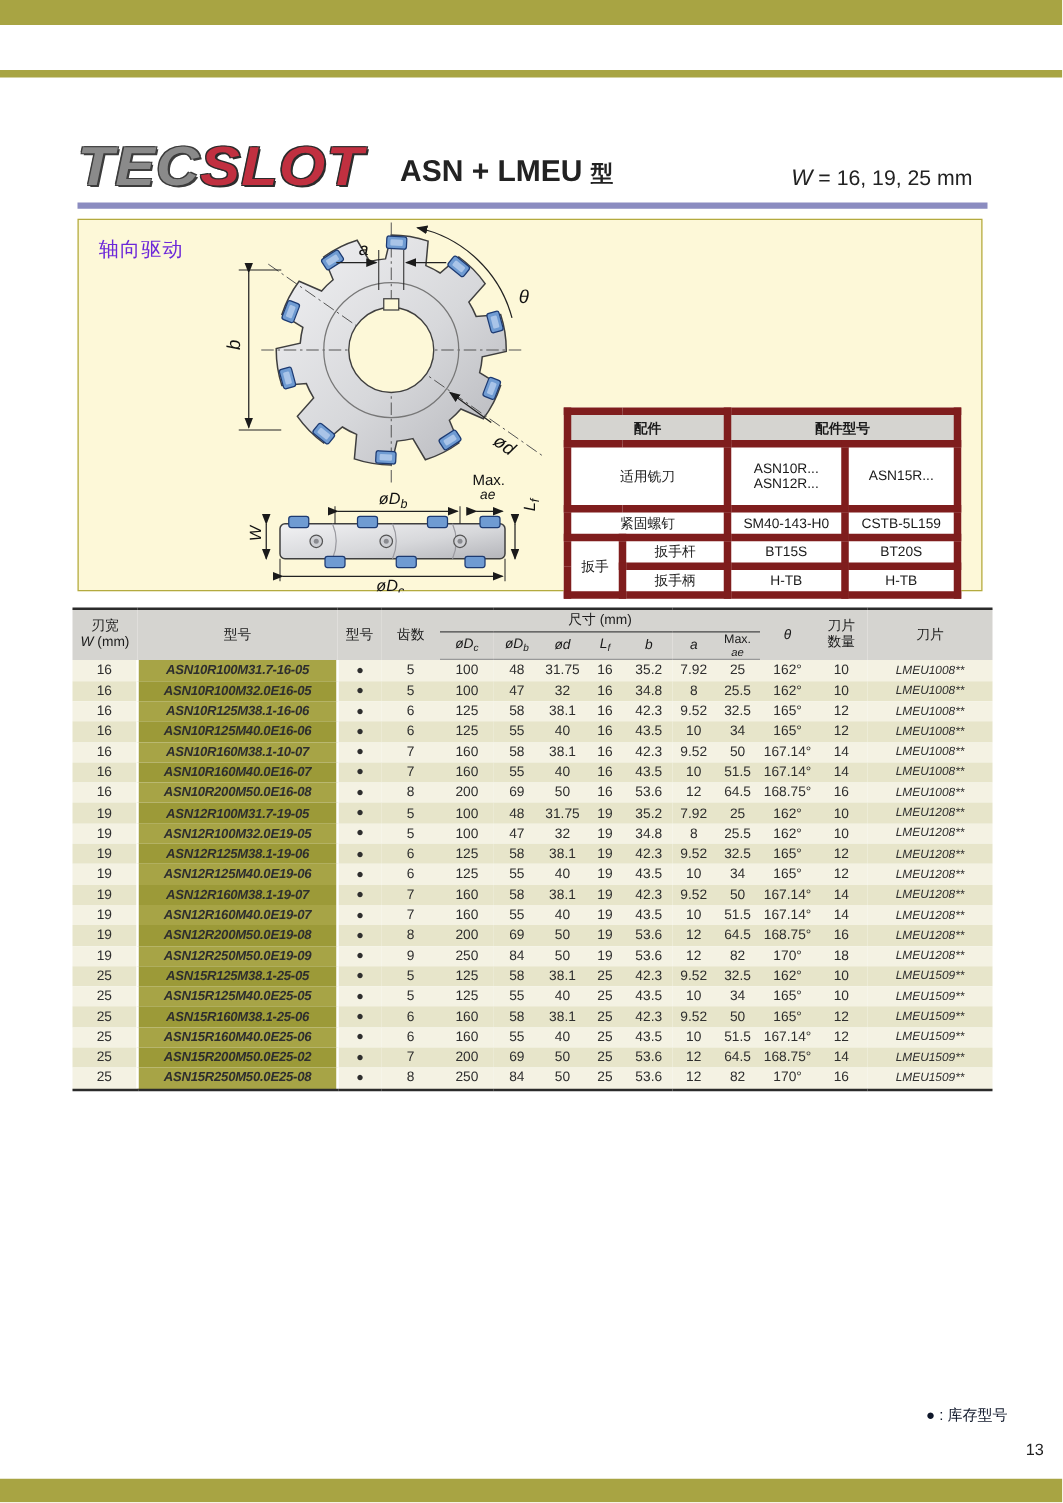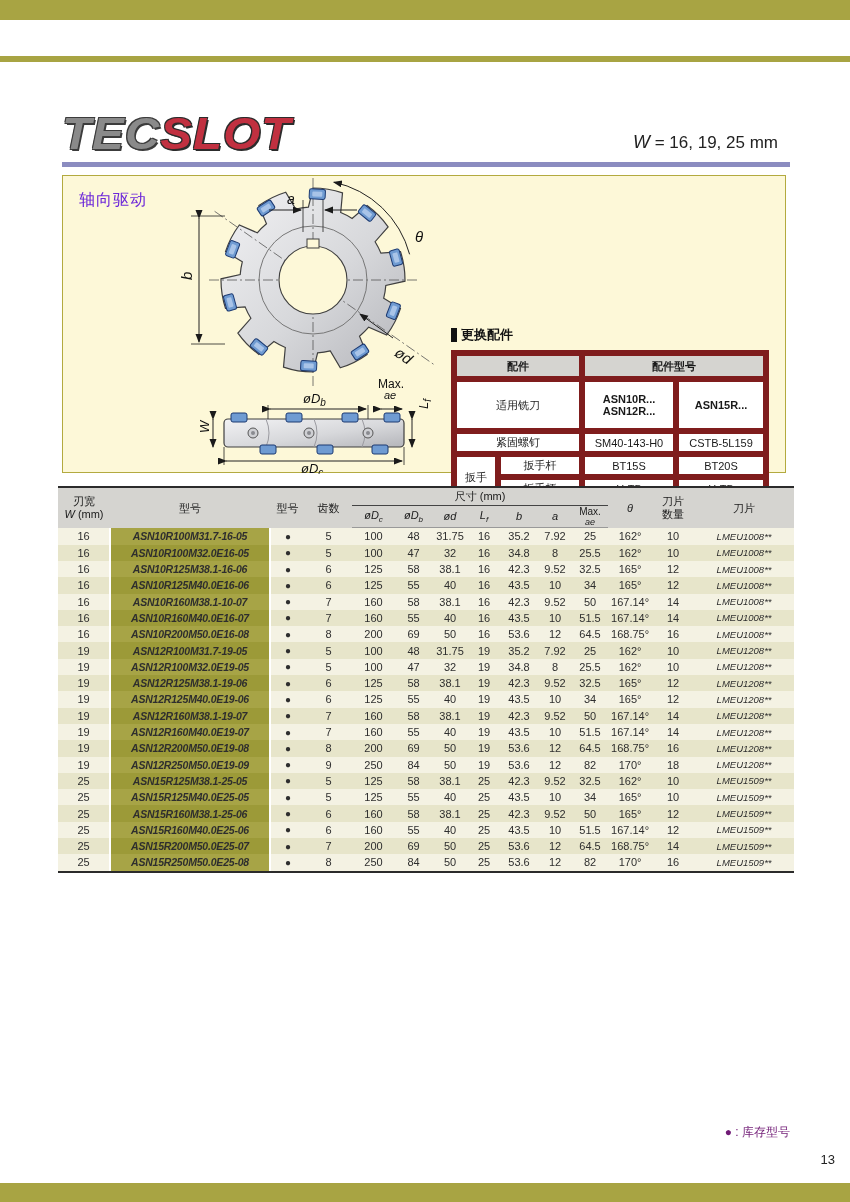--- a/index.html
+++ b/index.html
@@ -73,6 +73,7 @@
 
   <div class="hdr">
     <div class="logo"><span class="tec">TEC</span><span class="slot">SLOT</span></div>
+    <div class="title"><span>ASN +  LMEU</span> <span class="cjk">型</span></div>
     <div class="wnote"><span class="it">W</span><span> = 16, 19, 25 mm</span></div>
   </div>
   <div class="rule-purple"></div>

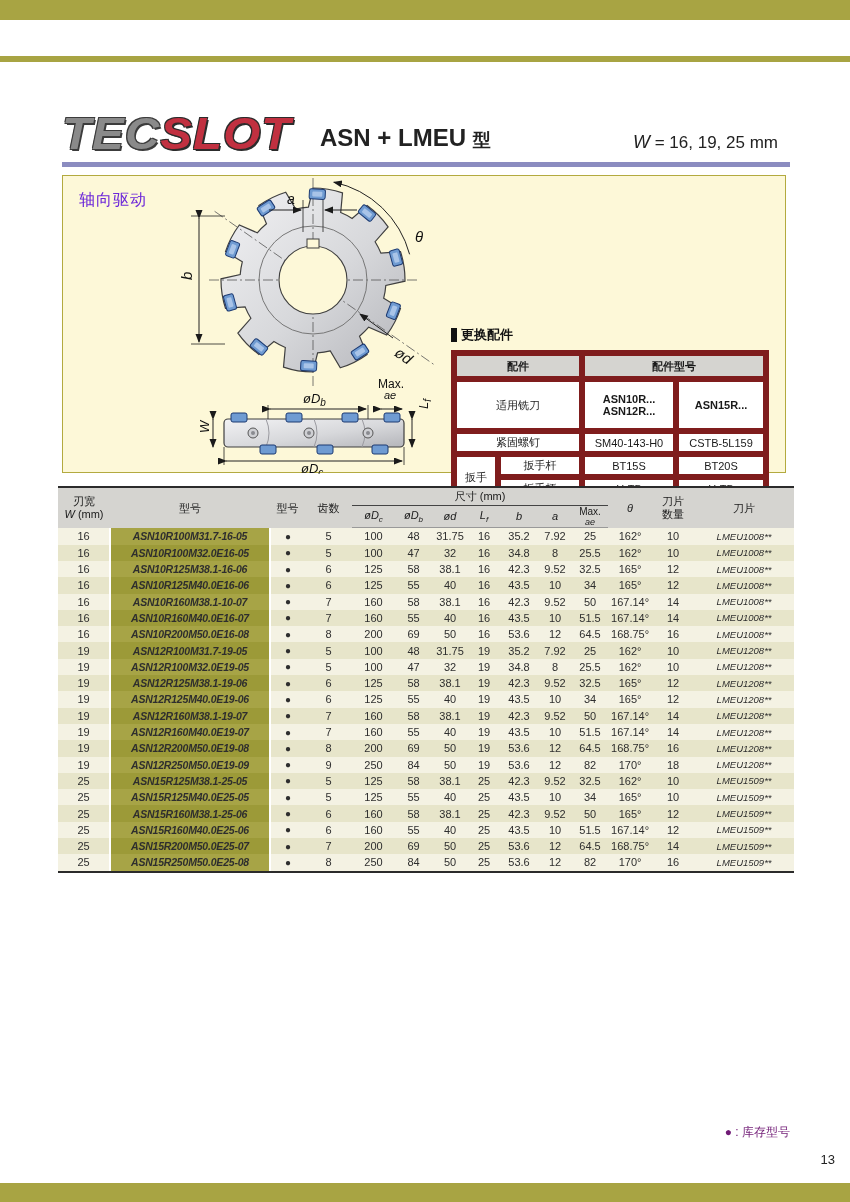--- a/index.html
+++ b/index.html
@@ -190,10 +190,6 @@
     <div class="drive-label">轴向驱动</div>
 
     <div class="acc">
-      <div class="acc-title">
-          <span class="blk"></span>
-          <span>更换配件</span>
-        </div>
       <table class="acc-t">
         <colgroup>
             <col style="width:44px">

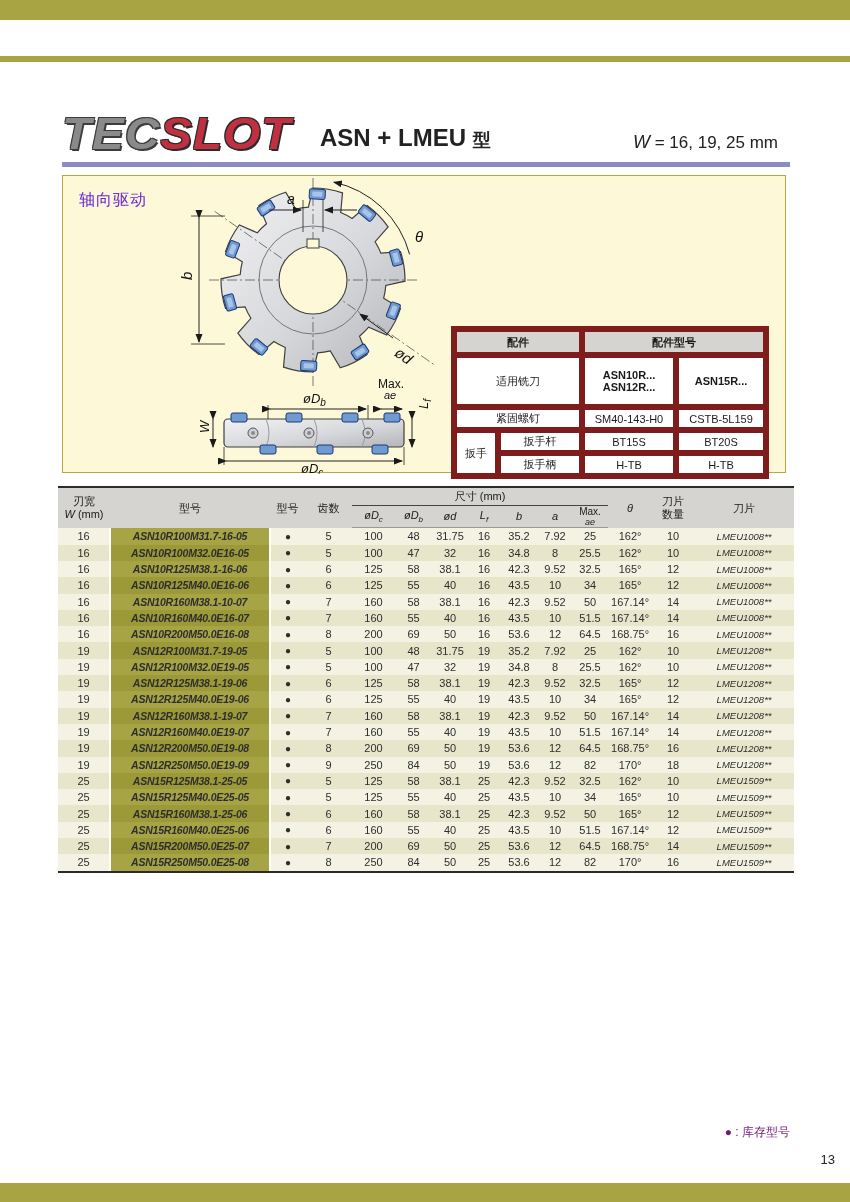--- a/index.html
+++ b/index.html
@@ -34,7 +34,7 @@
   table.acc-t{border-collapse:collapse;width:312px;font-size:11px;table-layout:fixed;background:#fff;}
   table.acc-t td{border:6px solid #7f1d1d;text-align:center;vertical-align:middle;padding:1px 2px;color:#1a1a1a;}
   table.acc-t .hd{background:#d5d4d0;font-weight:bold;height:18px;}
-  table.acc-t .bold{font-weight:bold;}
+  table.acc-t .bold{font-weight:normal;}
 
   
   .spec-wrap{position:absolute;left:58px;top:486px;width:835px;}

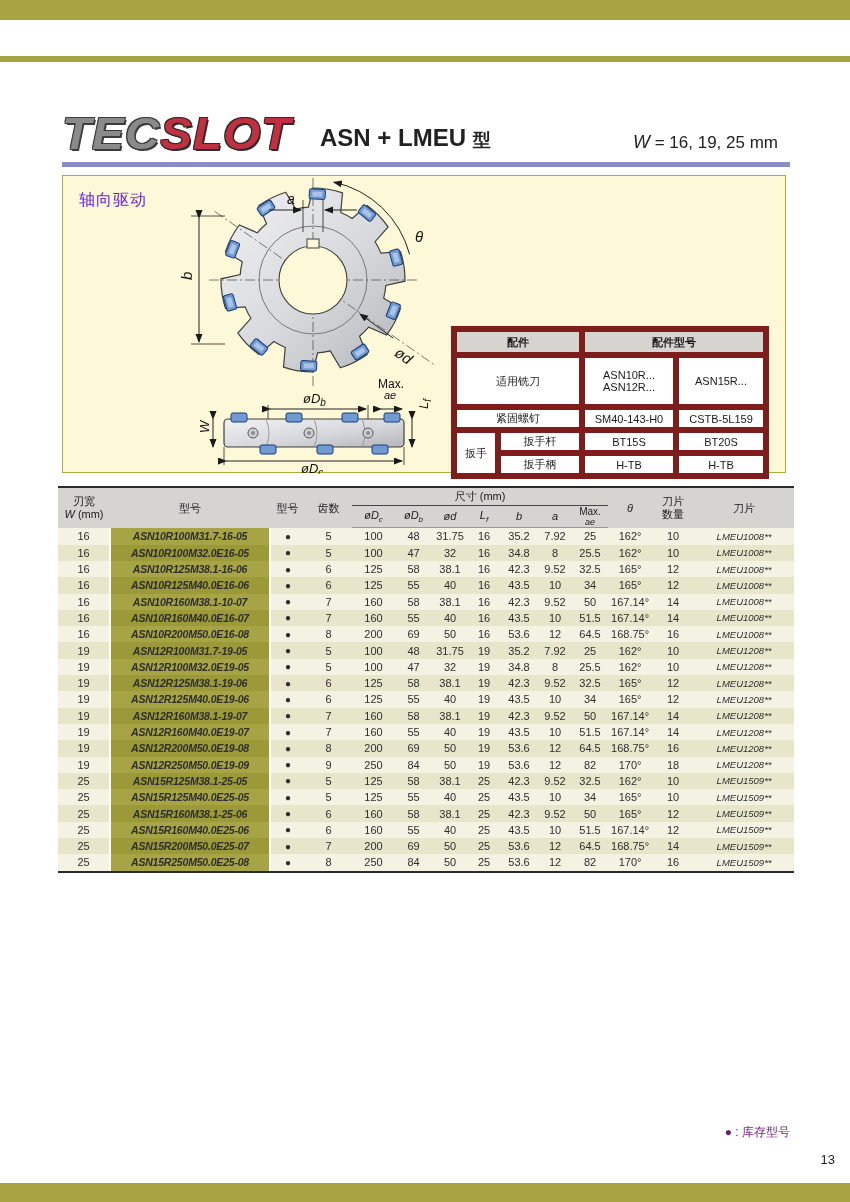--- a/index.html
+++ b/index.html
@@ -580,7 +580,7 @@
           </tr>
           <tr class="dark">
             <td>25</td>
-            <td class="model">ASN15R200M50.0E25-07</td>
+            <td class="model">ASN15R200M50.0E25-02</td>
             <td class="stock">●</td>
             <td>7</td>
             <td>200</td>

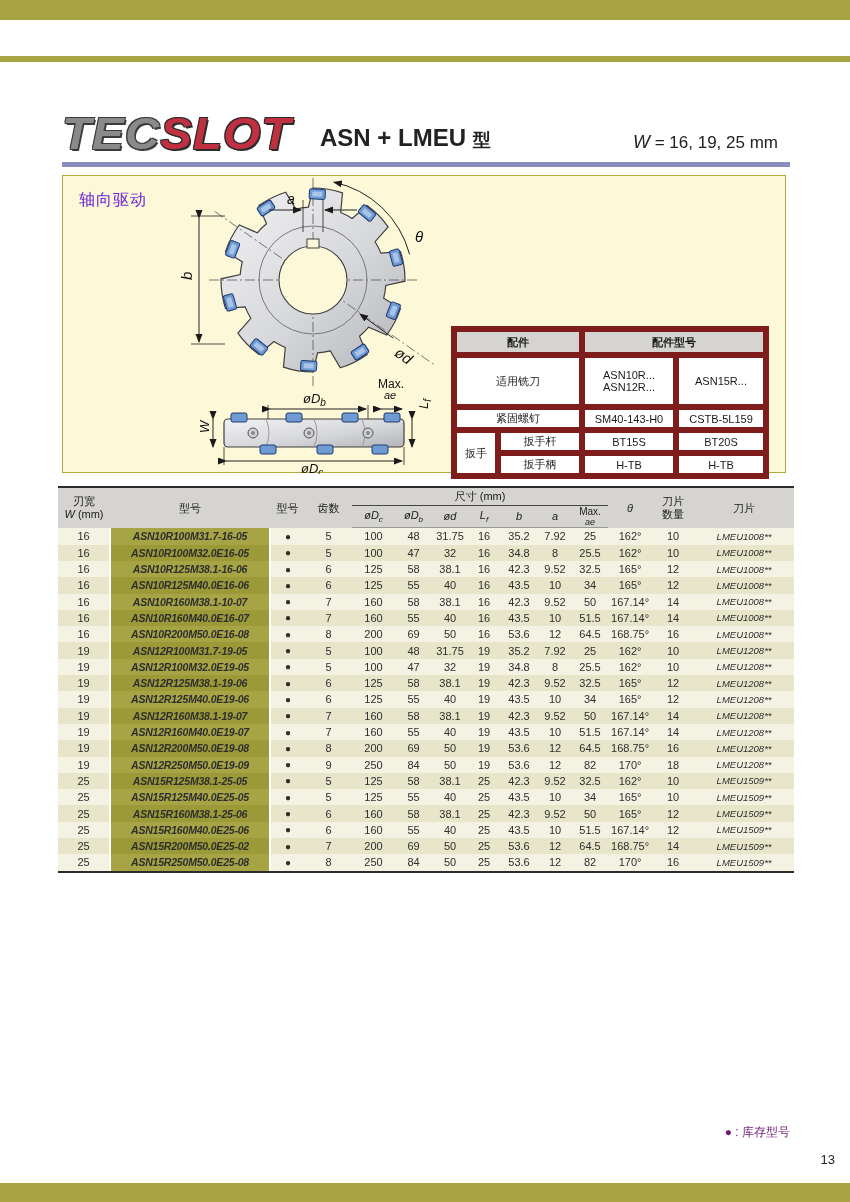--- a/index.html
+++ b/index.html
@@ -61,7 +61,7 @@
   .thw .it{font-style:italic;}
 
   
-  .legend{position:absolute;right:60px;top:1124px;font-size:12px;color:#701a75;}
+  .legend{position:absolute;right:44px;top:1124px;font-size:12px;color:#0f172a;}
   .pagenum{position:absolute;right:15px;top:1152px;font-size:13px;color:#222;}
 </style>
 </head>

